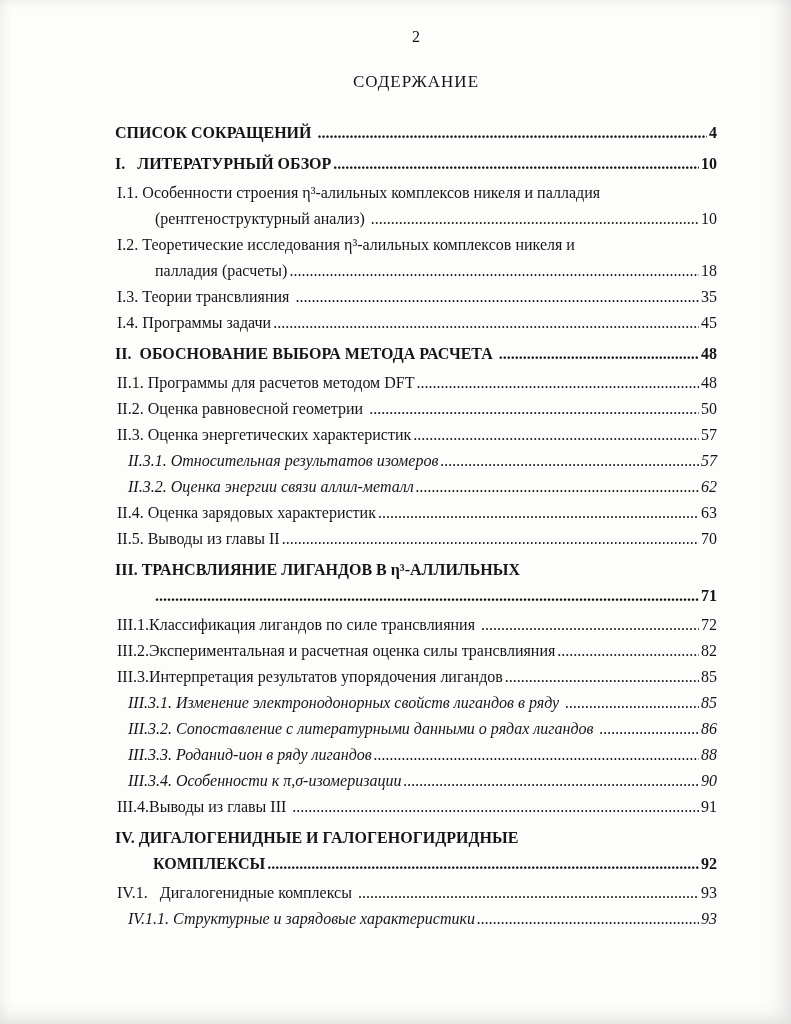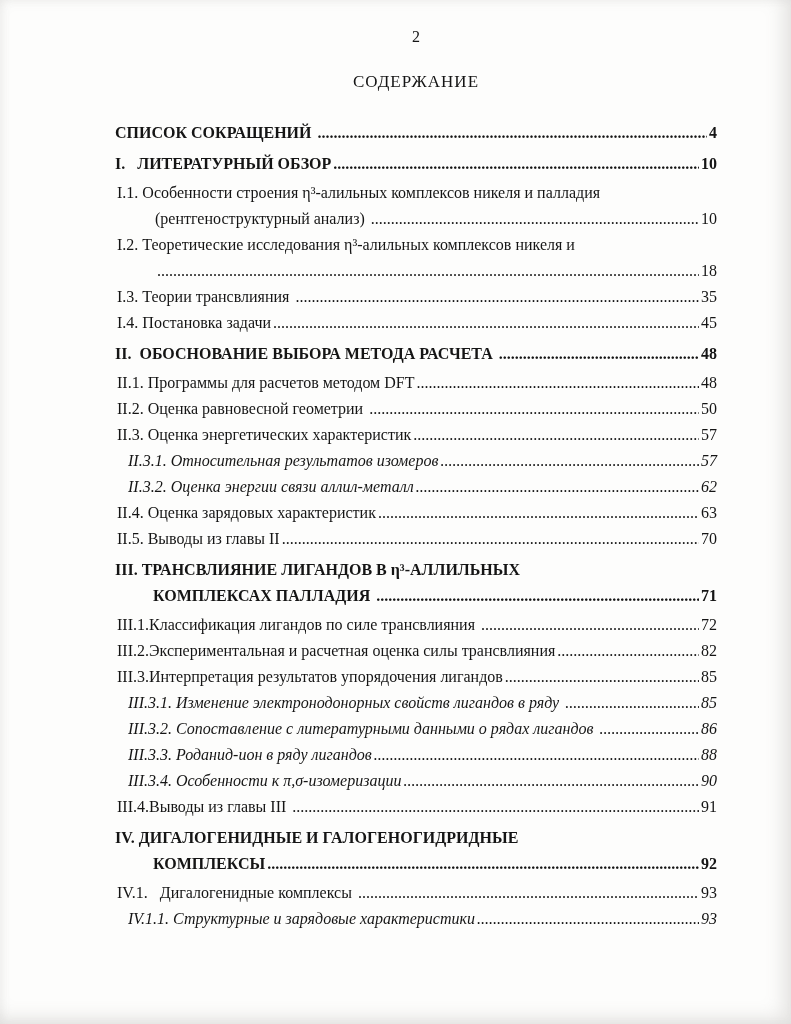--- a/index.html
+++ b/index.html
@@ -87,6 +87,7 @@
       <div class="entry normal ind1">
         <div class="line"><span class="text">I.2. Теоретические исследования η³-алильных комплексов никеля и</span></div>
         <div class="line last cont">
+          <span class="text">палладия (расчеты)</span>
           <span class="dots"></span>
           <span class="pg">18</span>
         </div>

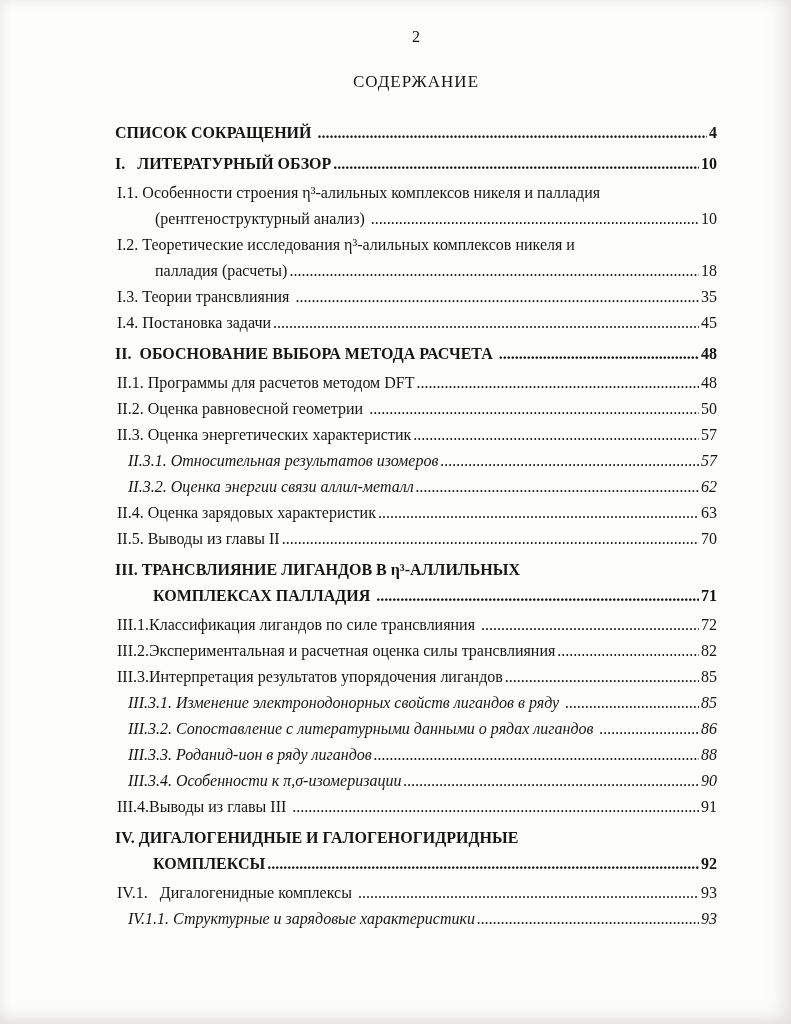--- a/index.html
+++ b/index.html
@@ -101,7 +101,7 @@
       </div>
       <div class="entry normal ind1">
         <div class="line last">
-          <span class="text">I.4. Постановка задачи</span>
+          <span class="text">I.4. Программы задачи</span>
           <span class="dots"></span>
           <span class="pg">45</span>
         </div>

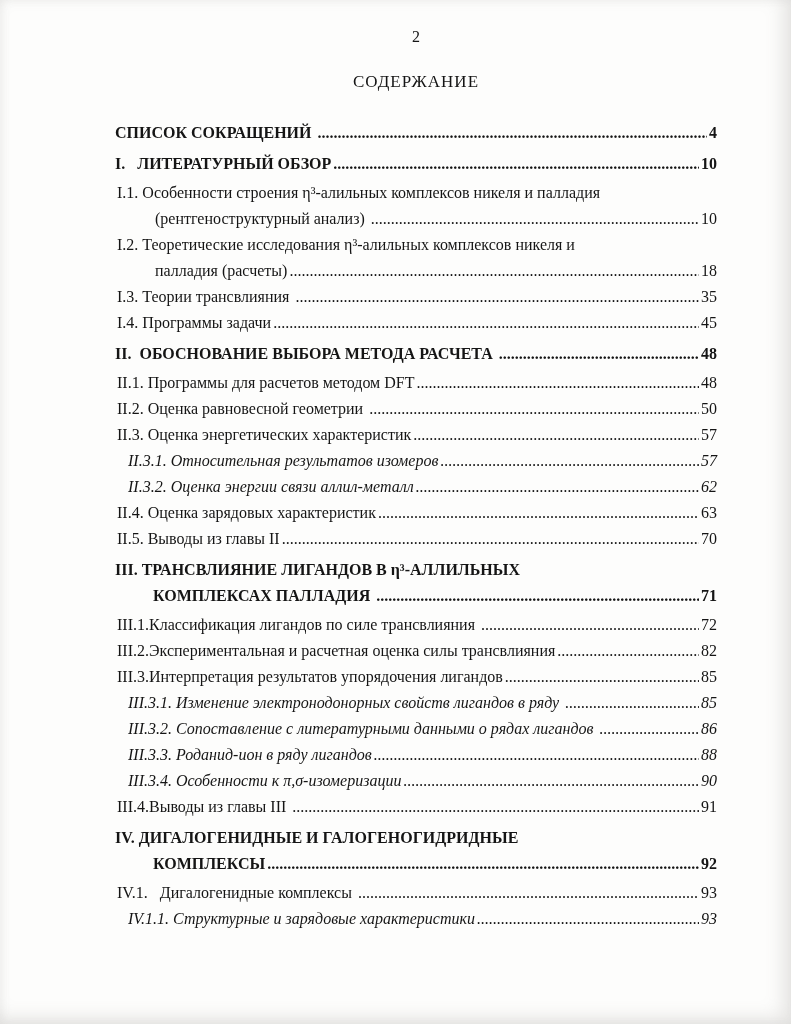--- a/index.html
+++ b/index.html
@@ -165,7 +165,6 @@
       <div class="entry bold ind0">
         <div class="line"><span class="text">III. ТРАНСВЛИЯНИЕ ЛИГАНДОВ В η³-АЛЛИЛЬНЫХ</span></div>
         <div class="line last cont">
-          <span class="text">КОМПЛЕКСАХ ПАЛЛАДИЯ </span>
           <span class="dots"></span>
           <span class="pg">71</span>
         </div>

